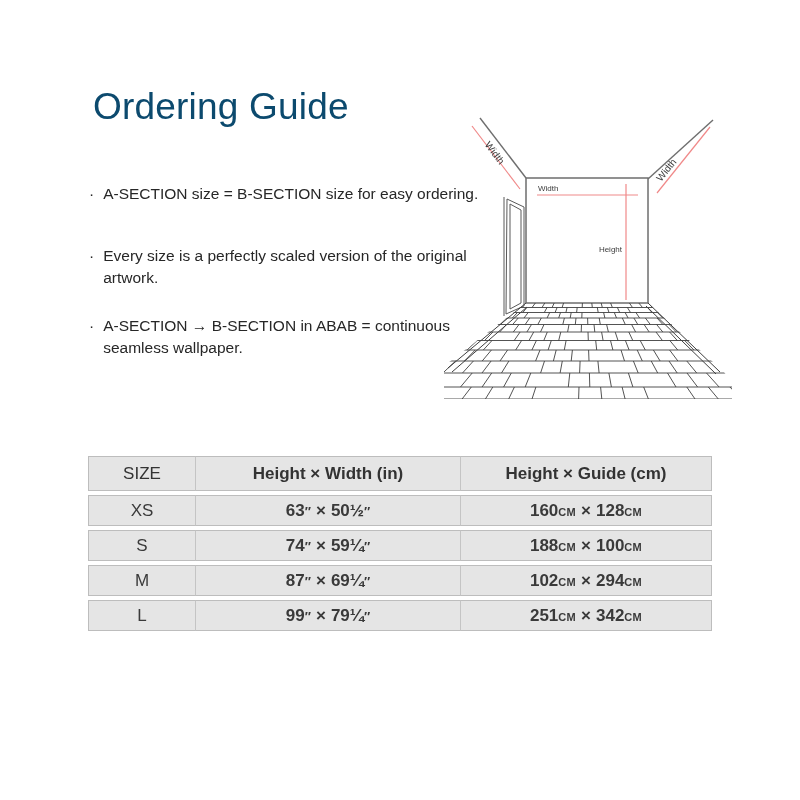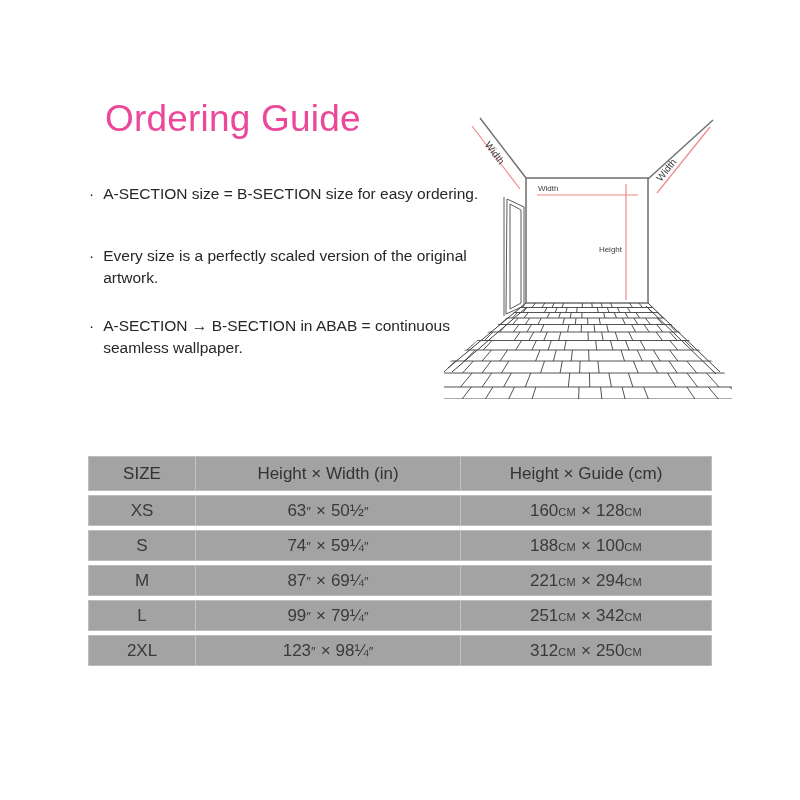--- a/index.html
+++ b/index.html
@@ -8,8 +8,8 @@
     font-family:"Liberation Sans","DejaVu Sans",sans-serif;color:#262626;
   }
   .page-title{
-    position:absolute;left:93px;top:87px;margin:12px;
-    font-size:37px;font-weight:400;color:#ec4899;letter-spacing:0.2px;line-height:1.1;text-align:center;
+    position:absolute;left:93px;top:87px;margin:0;
+    font-size:37px;font-weight:400;color:#0c4a6e;letter-spacing:0.2px;line-height:1.1;text-align:center;
   }
   .bullet{
     position:absolute;left:89px;width:404px;display:flex;gap:9px;

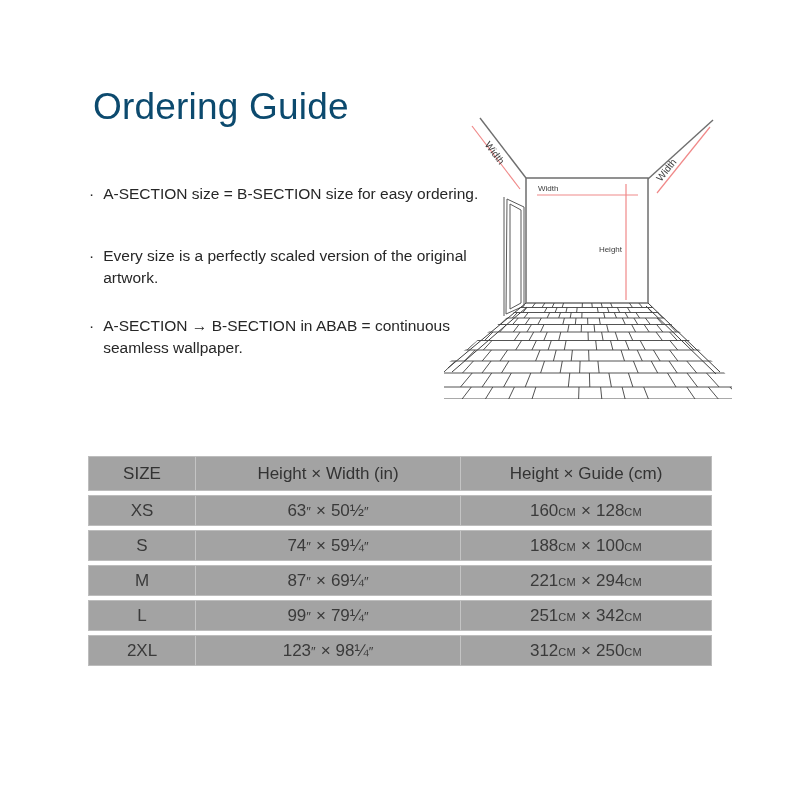--- a/index.html
+++ b/index.html
@@ -30,7 +30,7 @@
     color:#3a3a3a;
   }
   .size-table th,.size-table td{
-    background:#a3a3a3;text-align:center;font-weight:400;padding:0;
+    background:#e5e5e5;text-align:center;font-weight:400;padding:0;
     border-top:1px solid #bdbdbd;border-bottom:1px solid #bdbdbd;
   }
   .size-table th:first-child,.size-table td:first-child{border-left:1px solid #bdbdbd;}

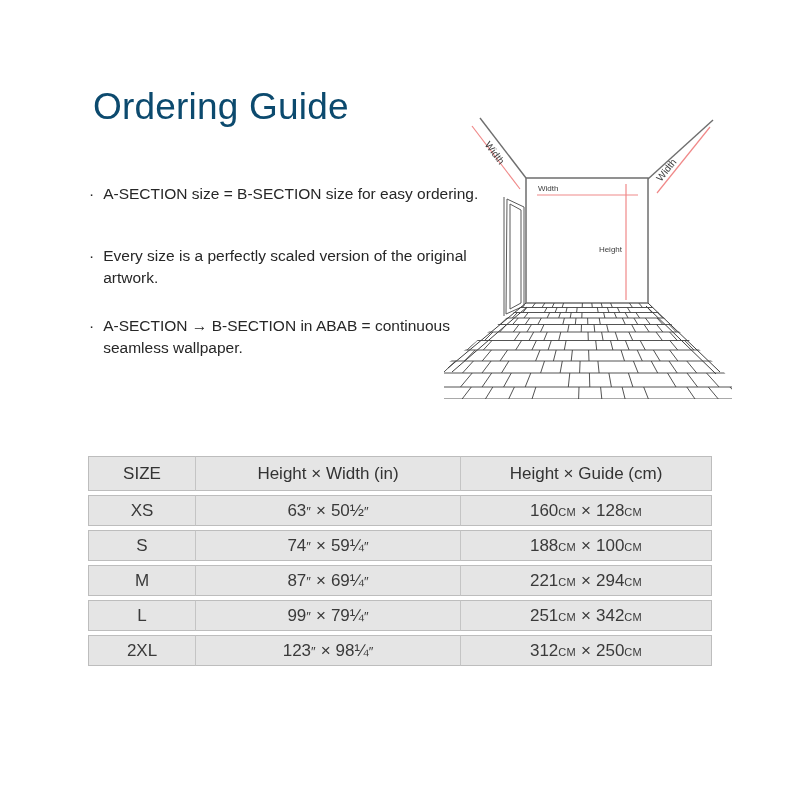--- a/index.html
+++ b/index.html
@@ -35,7 +35,7 @@
   }
   .size-table th:first-child,.size-table td:first-child{border-left:1px solid #bdbdbd;}
   .size-table th:last-child,.size-table td:last-child{border-right:1px solid #bdbdbd;}
-  .size-table th + th,.size-table td + td{border-left:1px solid #c4c4c4;}
+  .size-table th + th,.size-table td + td{border-left:1px solid #c4c4c4;font-weight:bold;}
   .size-table th{height:33px;font-size:17px;color:#333;}
   .size-table td{height:29px;font-size:17px;}
   .times{padding:0 5px;}

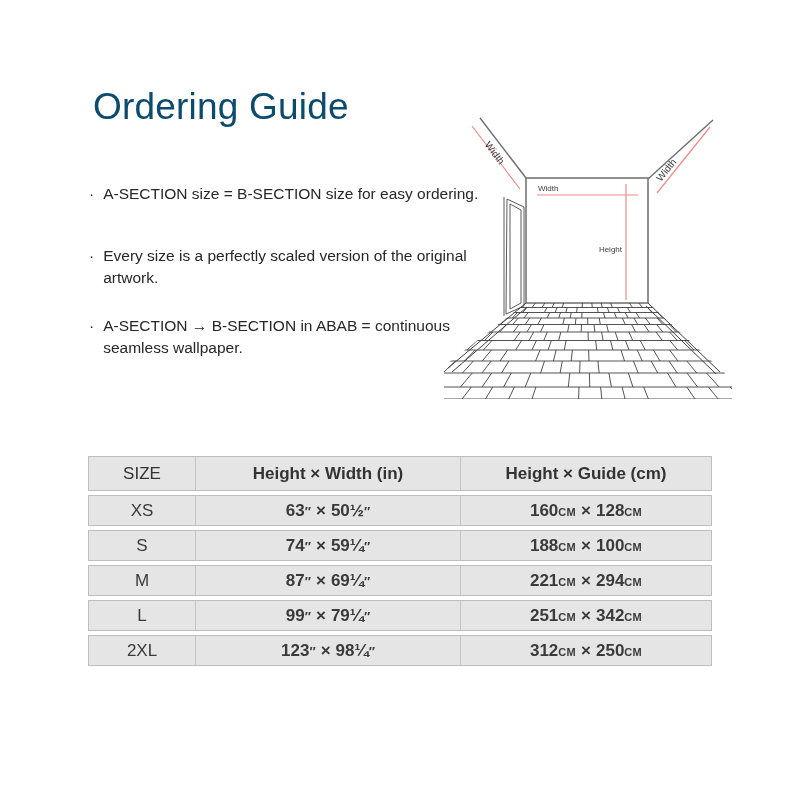--- a/index.html
+++ b/index.html
@@ -133,7 +133,7 @@
       <tr>
         <td>M</td>
         <td><span>87</span><span class="prime">″</span><span class="times">×</span><span>69¼</span><span class="prime">″</span></td>
-        <td><span>221</span><span class="unit-cm">CM</span><span class="times">×</span><span>294</span><span class="unit-cm">CM</span></td>
+        <td><span>102</span><span class="unit-cm">CM</span><span class="times">×</span><span>294</span><span class="unit-cm">CM</span></td>
       </tr>
       <tr>
         <td>L</td>

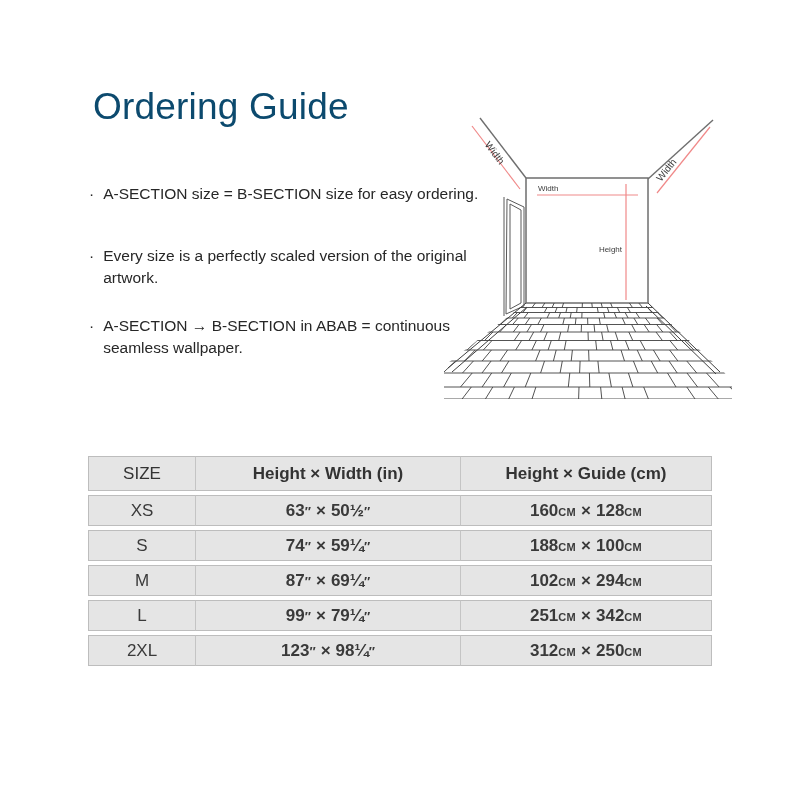--- a/index.html
+++ b/index.html
@@ -140,11 +140,6 @@
         <td><span>99</span><span class="prime">″</span><span class="times">×</span><span>79¼</span><span class="prime">″</span></td>
         <td><span>251</span><span class="unit-cm">CM</span><span class="times">×</span><span>342</span><span class="unit-cm">CM</span></td>
       </tr>
-      <tr>
-        <td>2XL</td>
-        <td><span>123</span><span class="prime">″</span><span class="times">×</span><span>98¼</span><span class="prime">″</span></td>
-        <td><span>312</span><span class="unit-cm">CM</span><span class="times">×</span><span>250</span><span class="unit-cm">CM</span></td>
-      </tr>
     </tbody>
 </table>
 

